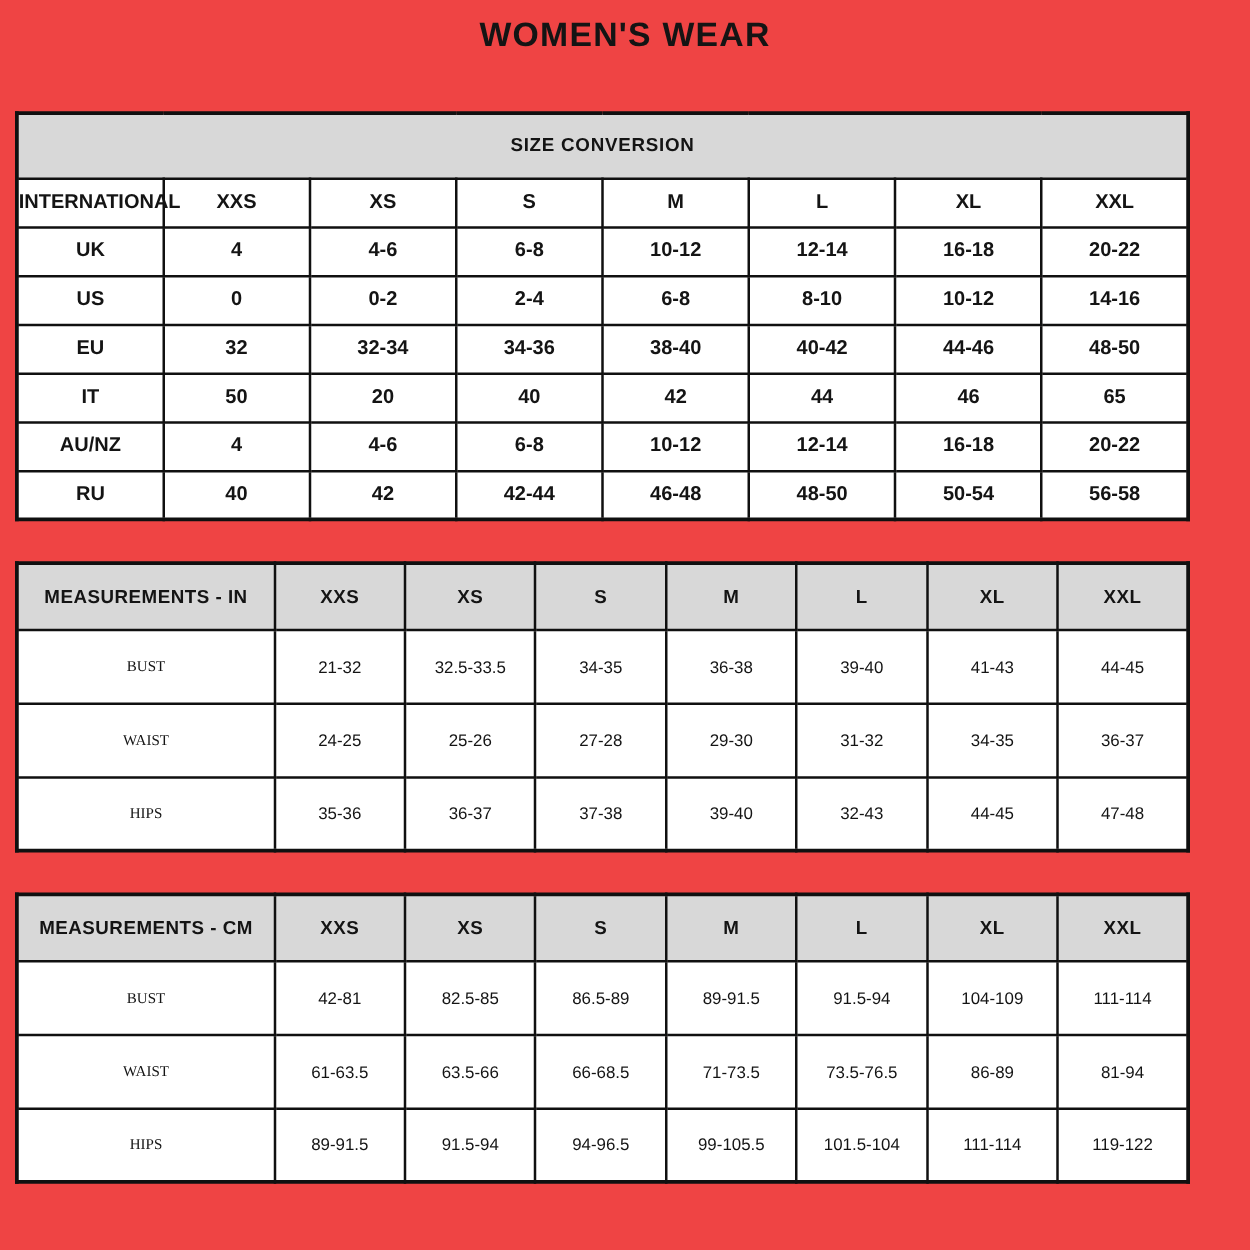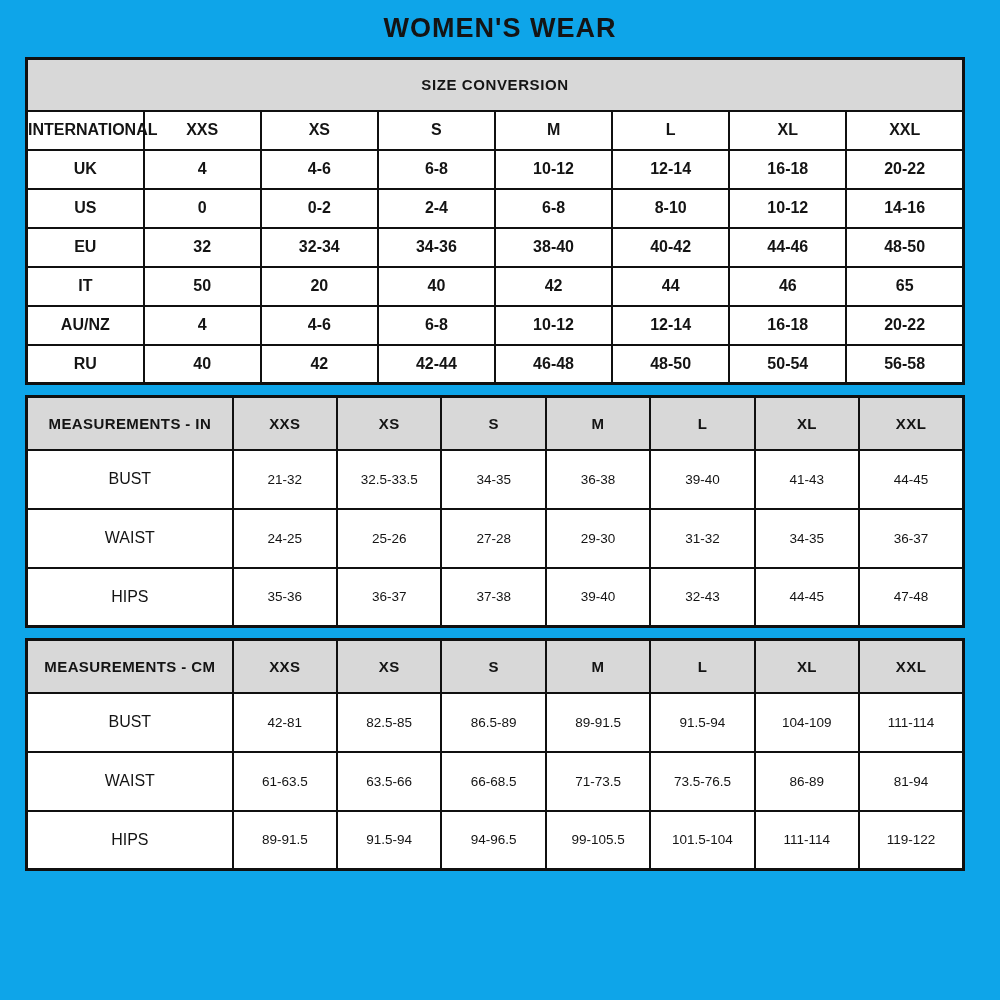--- a/index.html
+++ b/index.html
@@ -12,8 +12,8 @@
   .page {
     width: 1000px;
     height: 1000px;
-    padding: 0 25px;
-    background: #0ea5e9;
+    padding: 0 12px;
+    background: #ef4444;
   }
   .page-title {
     height: 57px;

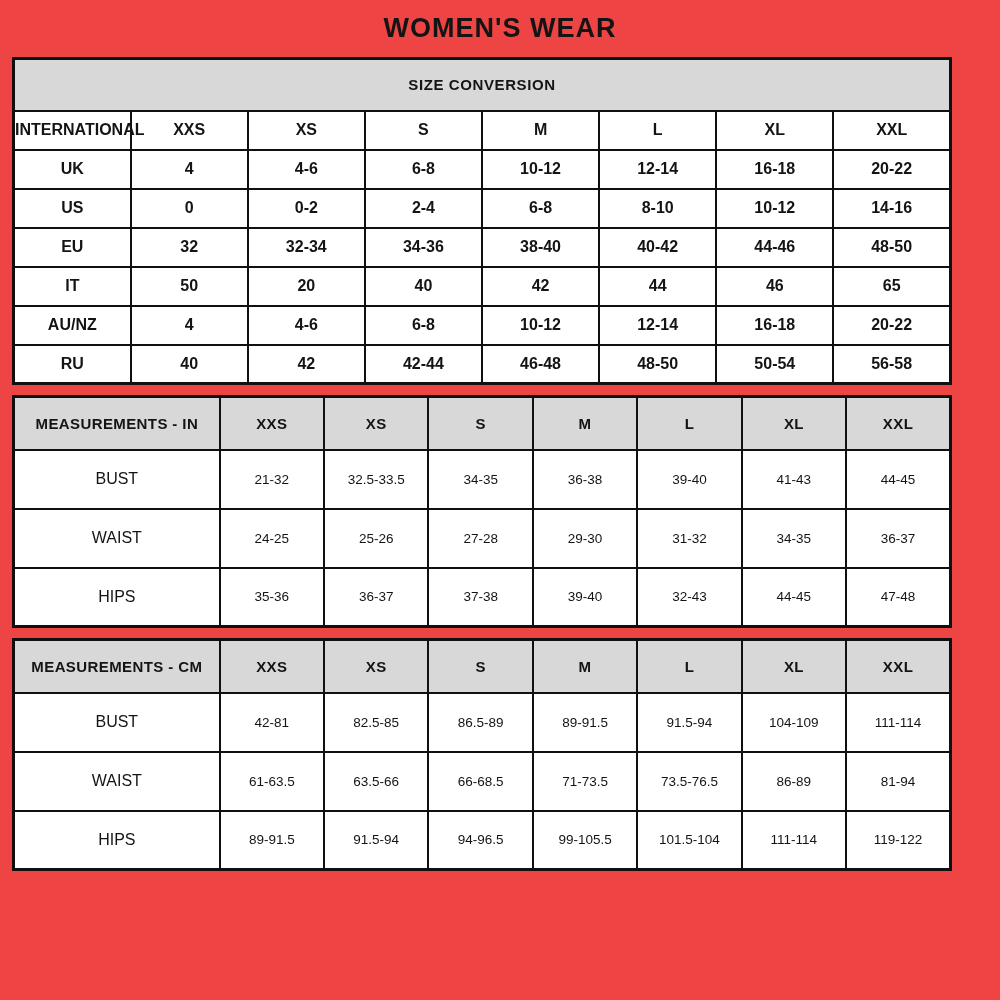--- a/index.html
+++ b/index.html
@@ -34,7 +34,7 @@
   table, td {
     border: 2px solid #101010;
   }
-  table { border-width: 3px; }
+  table { border-width: 3px; margin-top: 32px; }
   td {
     text-align: center;
     vertical-align: middle;

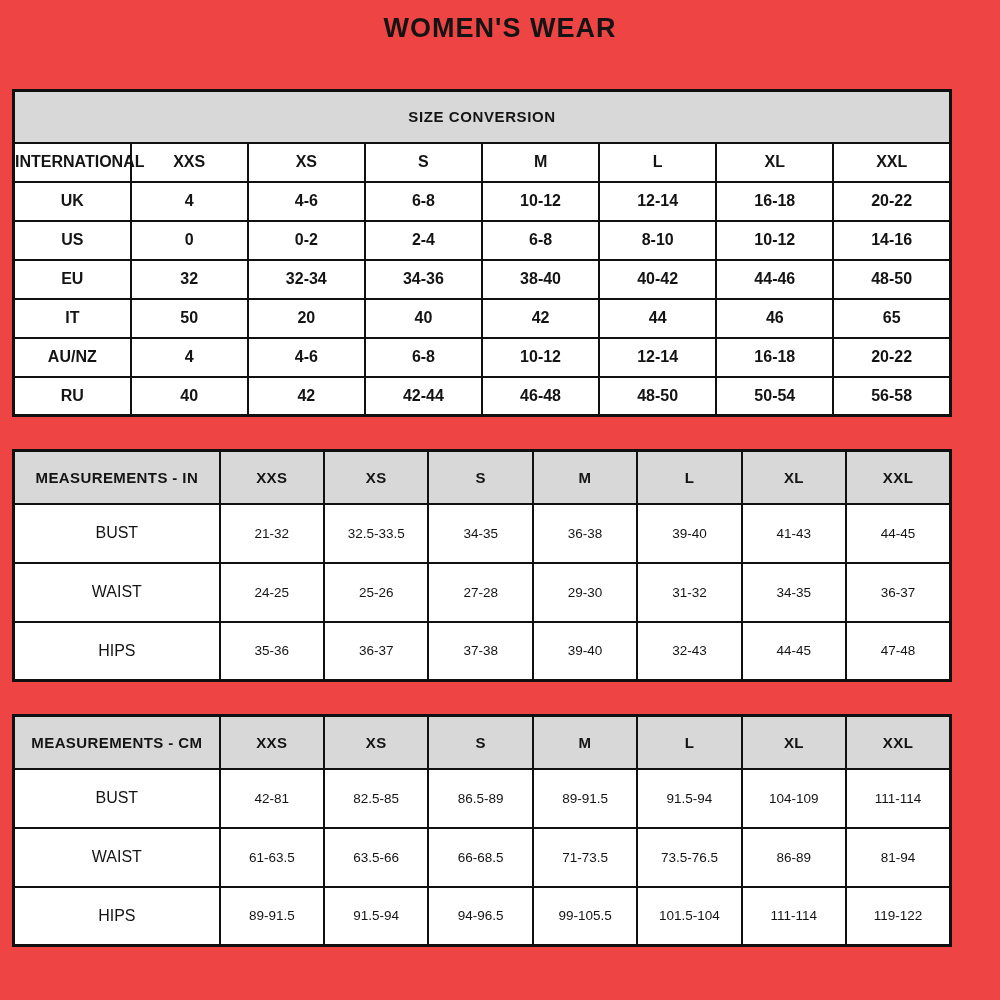--- a/index.html
+++ b/index.html
@@ -60,7 +60,7 @@
     letter-spacing: 0.4px;
   }
   .tbl-meas .col-label { width: 22%; }
-  .tbl-meas .row-label { font-size: 16px; }
+  .tbl-meas .row-label { font-size: 12px; font-family: Liberation Serif, serif; }
 </style>
 </head>
 <body>

